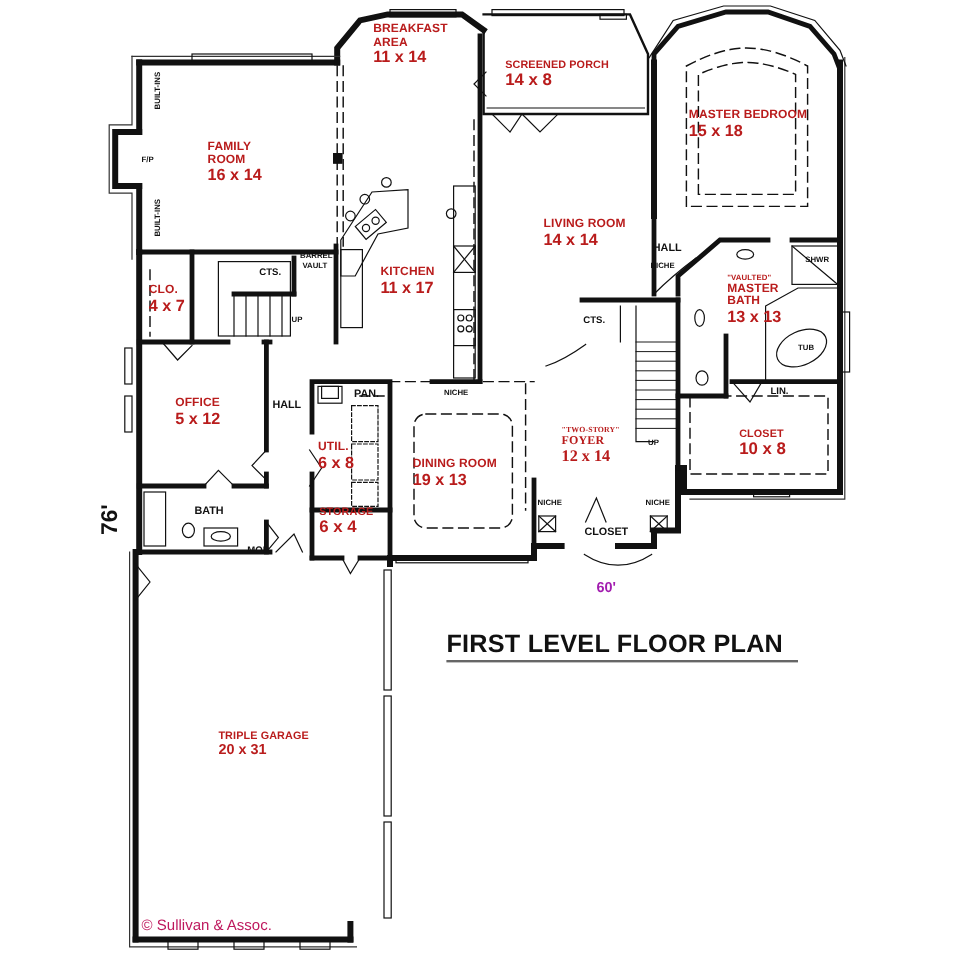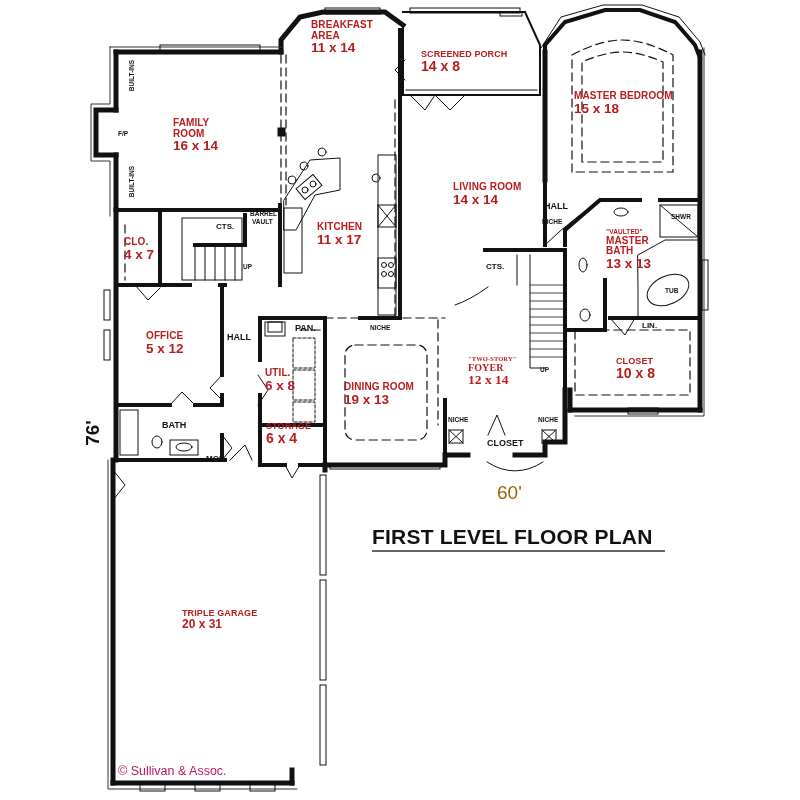--- a/index.html
+++ b/index.html
@@ -14,7 +14,7 @@
   .vert { transform: rotate(-90deg); transform-origin: center; }
   #title { position: absolute; left: 372px; top: 525px; font-size: 21px; font-weight: bold; color: #111; font-family: "Liberation Sans", sans-serif; letter-spacing: 0.2px; }
   #title-rule { position: absolute; left: 372px; top: 550px; width: 293px; height: 1.5px; background: #666; }
-  #dim-w { position: absolute; left: 497px; top: 482px; font-size: 19px; font-weight: normal; color: #a16207; font-family: "Liberation Sans", sans-serif; }
+  #dim-w { position: absolute; left: 497px; top: 482px; font-size: 12px; font-weight: bold; color: #a21caf; font-family: "Liberation Sans", sans-serif; }
   #dim-h { position: absolute; left: 80px; top: 422px; font-size: 19px; font-weight: bold; color: #111; font-family: "Liberation Sans", sans-serif; transform: rotate(-90deg); transform-origin: center; }
   #copyright { position: absolute; left: 118px; top: 764px; font-size: 12.5px; color: #be185d; font-family: "Liberation Sans", sans-serif; }
 </style>

